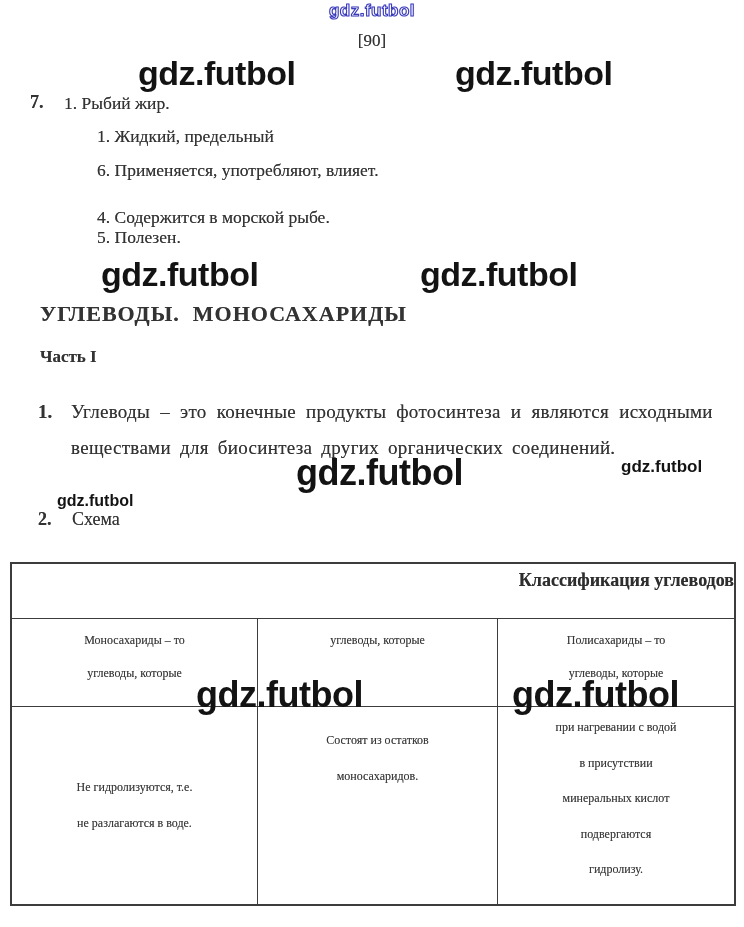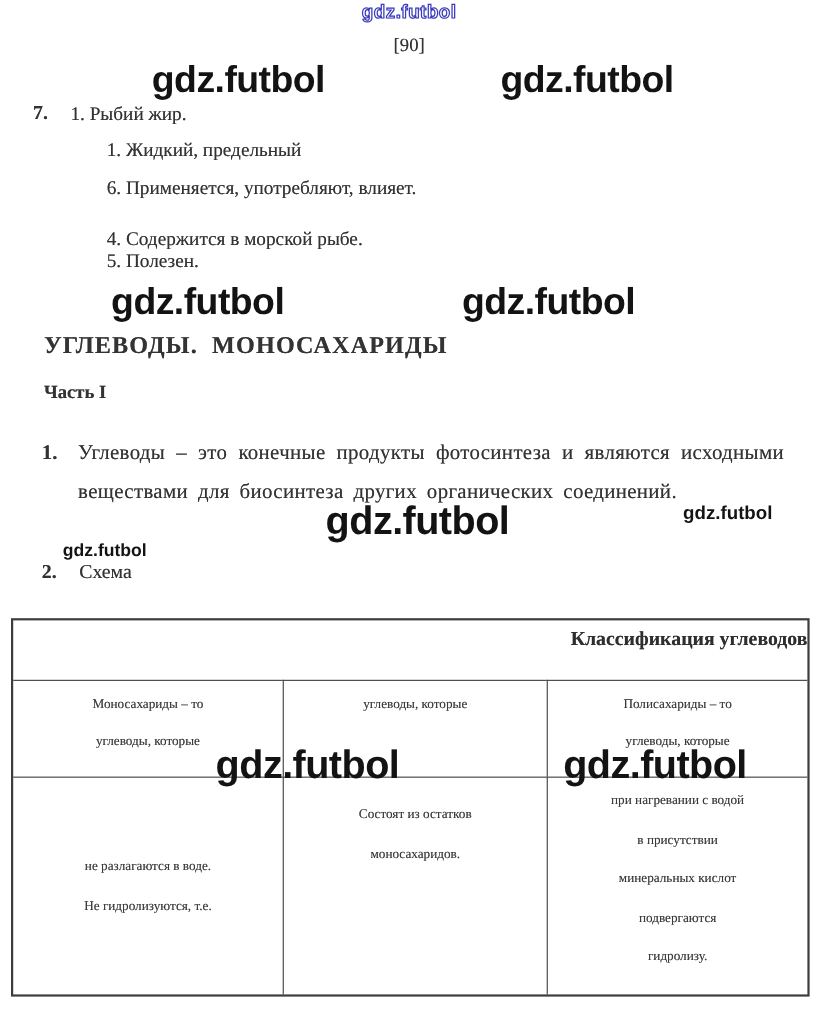--- a/index.html
+++ b/index.html
@@ -127,8 +127,8 @@
     </div>
     <div class="t-row t-row3">
       <div class="t-cell v-center">
+        <div>Не гидролизуются, т.е.</div>
         <div>не разлагаются в воде.</div>
-        <div>Не гидролизуются, т.е.</div>
       </div>
       <div class="t-cell pad-top">
         <div>Состоят из остатков</div>

